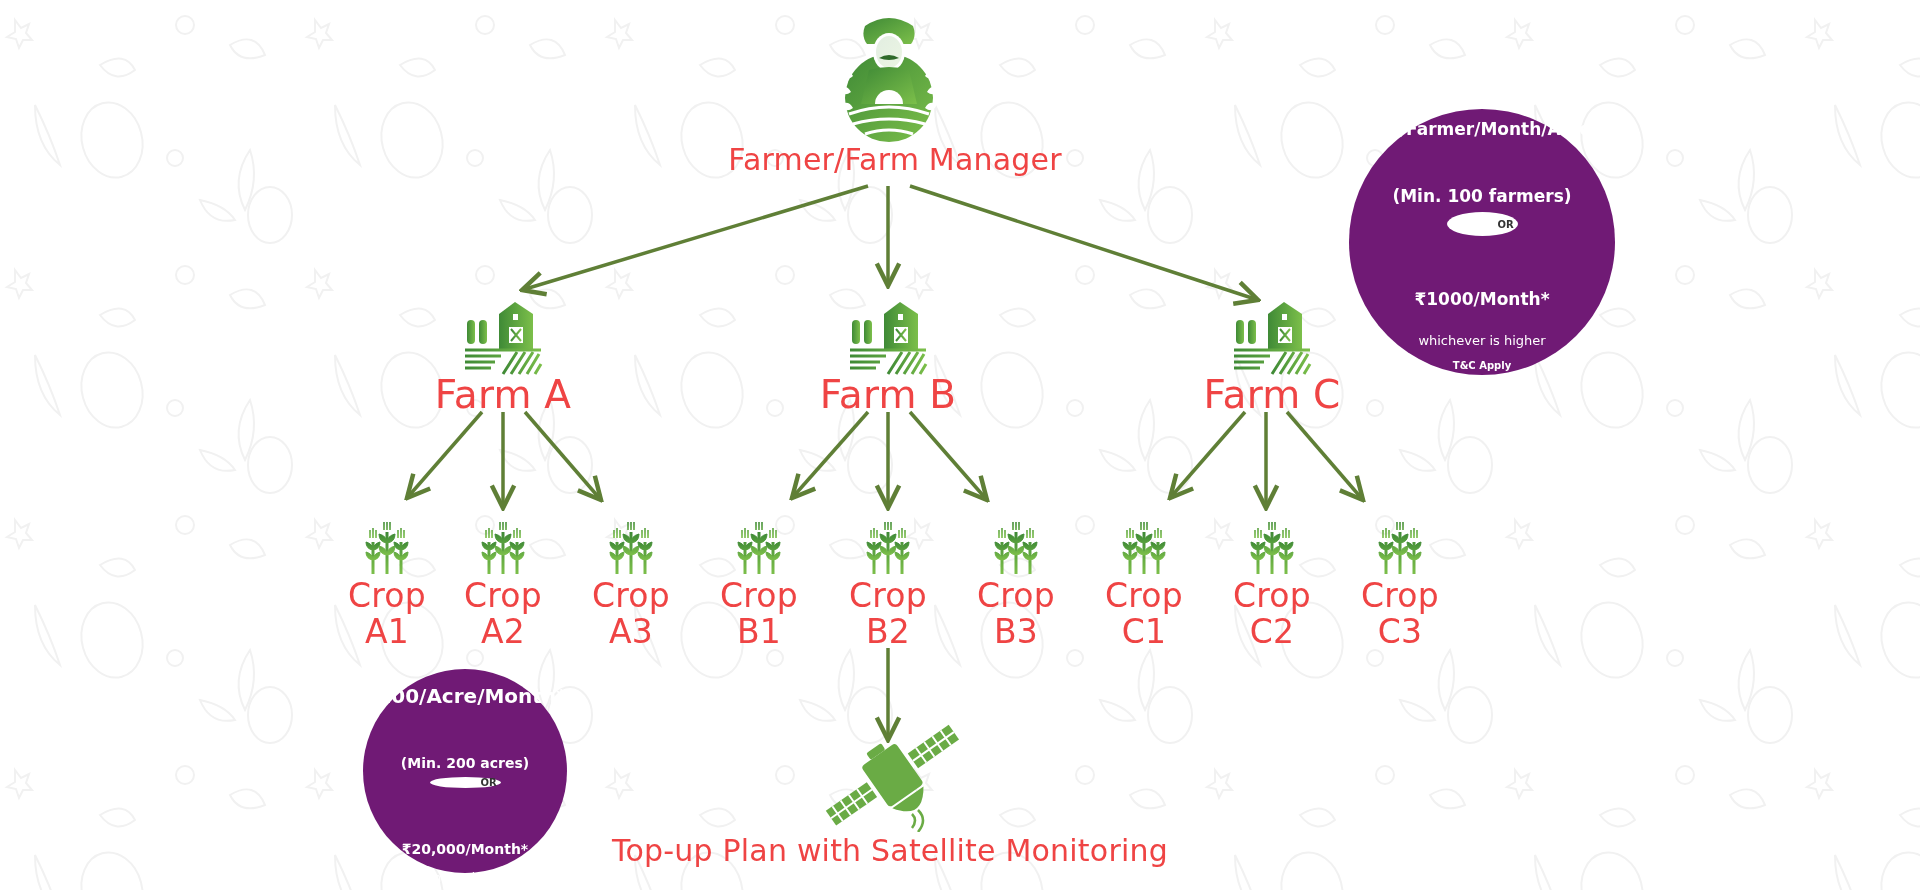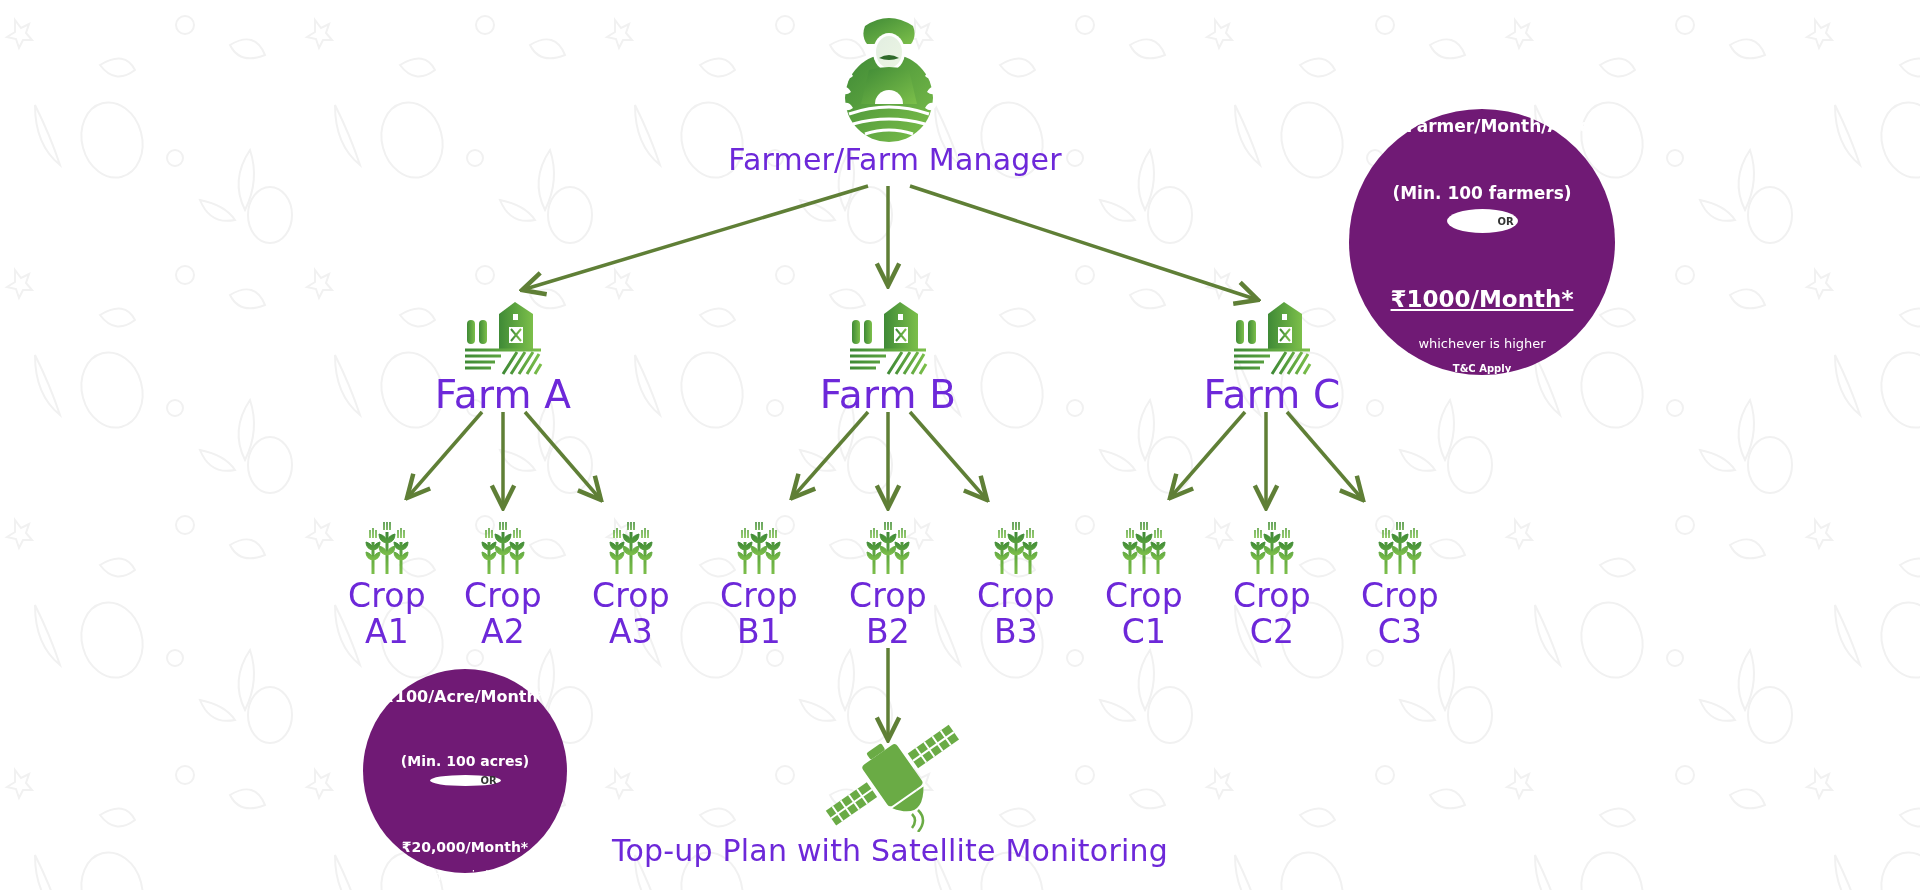--- a/index.html
+++ b/index.html
@@ -13,7 +13,7 @@
   #lines { position:absolute; left:0; top:0; width:1920px; height:890px; }
   .label {
     position:absolute; white-space:nowrap; text-align:center;
-    color:#6d28d9; font-weight:500; letter-spacing:0.2px;
+    color:#ef4444; font-weight:500; letter-spacing:0.2px;
   }
   .farmer-label { font-size:30px; }
   .farm-label { font-size:39px; }

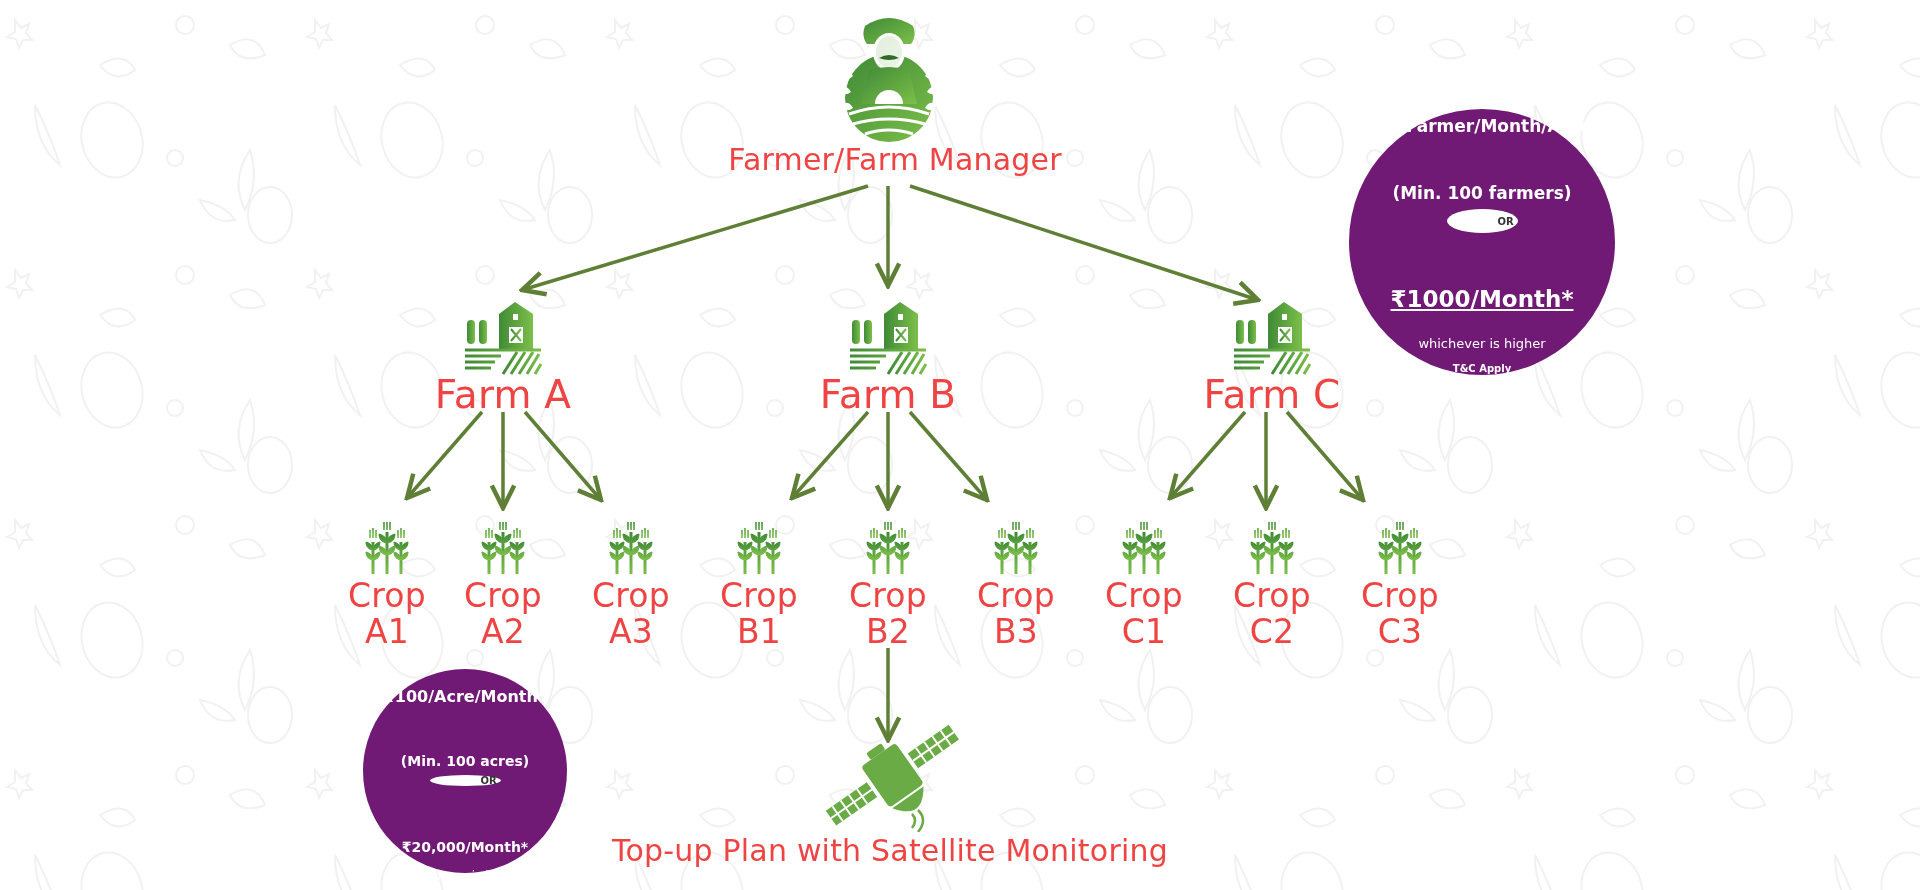--- a/index.html
+++ b/index.html
@@ -369,7 +369,7 @@
   <div class="price-line" style="font-size:17px; margin-top:6px;">₹10/Farmer/Month/Acre*</div>
   <div class="price-line" style="font-size:17px;">(Min. 100 farmers)</div>
   <div class="or-badge" style="width:24px; height:24px; font-size:10px; margin:6px 0;">OR</div>
-  <div class="price-line" style="font-size:23px;text-decoration:underline;">₹1000/Month*</div>
+  <div class="price-line" style="font-size:17px;">₹1000/Month*</div>
   <div class="note" style="font-size:13px; margin-top:24px;">whichever is higher</div>
   <div class="tc" style="font-size:10px; margin-top:12px;">T&amp;C Apply</div>
 </div>

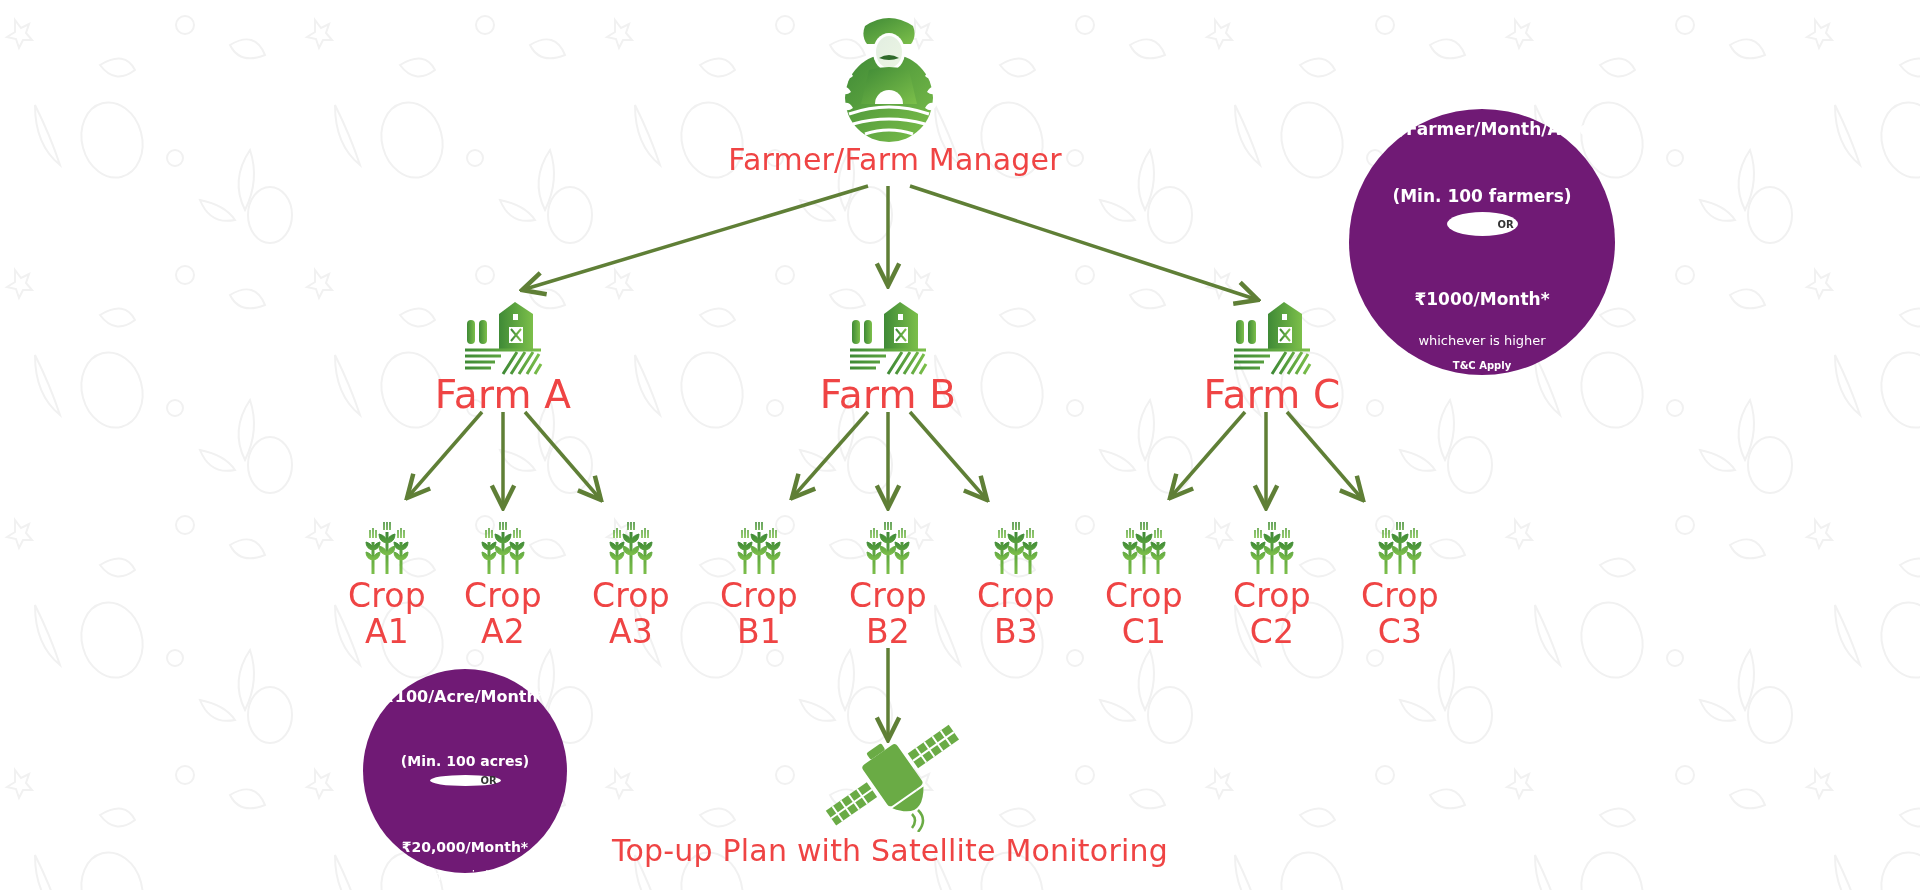--- a/index.html
+++ b/index.html
@@ -375,7 +375,7 @@
 </div>
 
 <div class="price-circle" style="left:363px; top:669px; width:204px; height:204px;">
-  <div class="price-line" style="font-size:16px; ">₹100/Acre/Month*</div>
+  <div class="price-line" style="font-size:20px; ">₹100/Acre/Month*</div>
   <div class="price-line" style="font-size:14px;">(Min. 100 acres)</div>
   <div class="or-badge" style="width:24px; height:24px; font-size:10px; margin:6px 0;">OR</div>
   <div class="price-line" style="font-size:14px;">₹20,000/Month*</div>

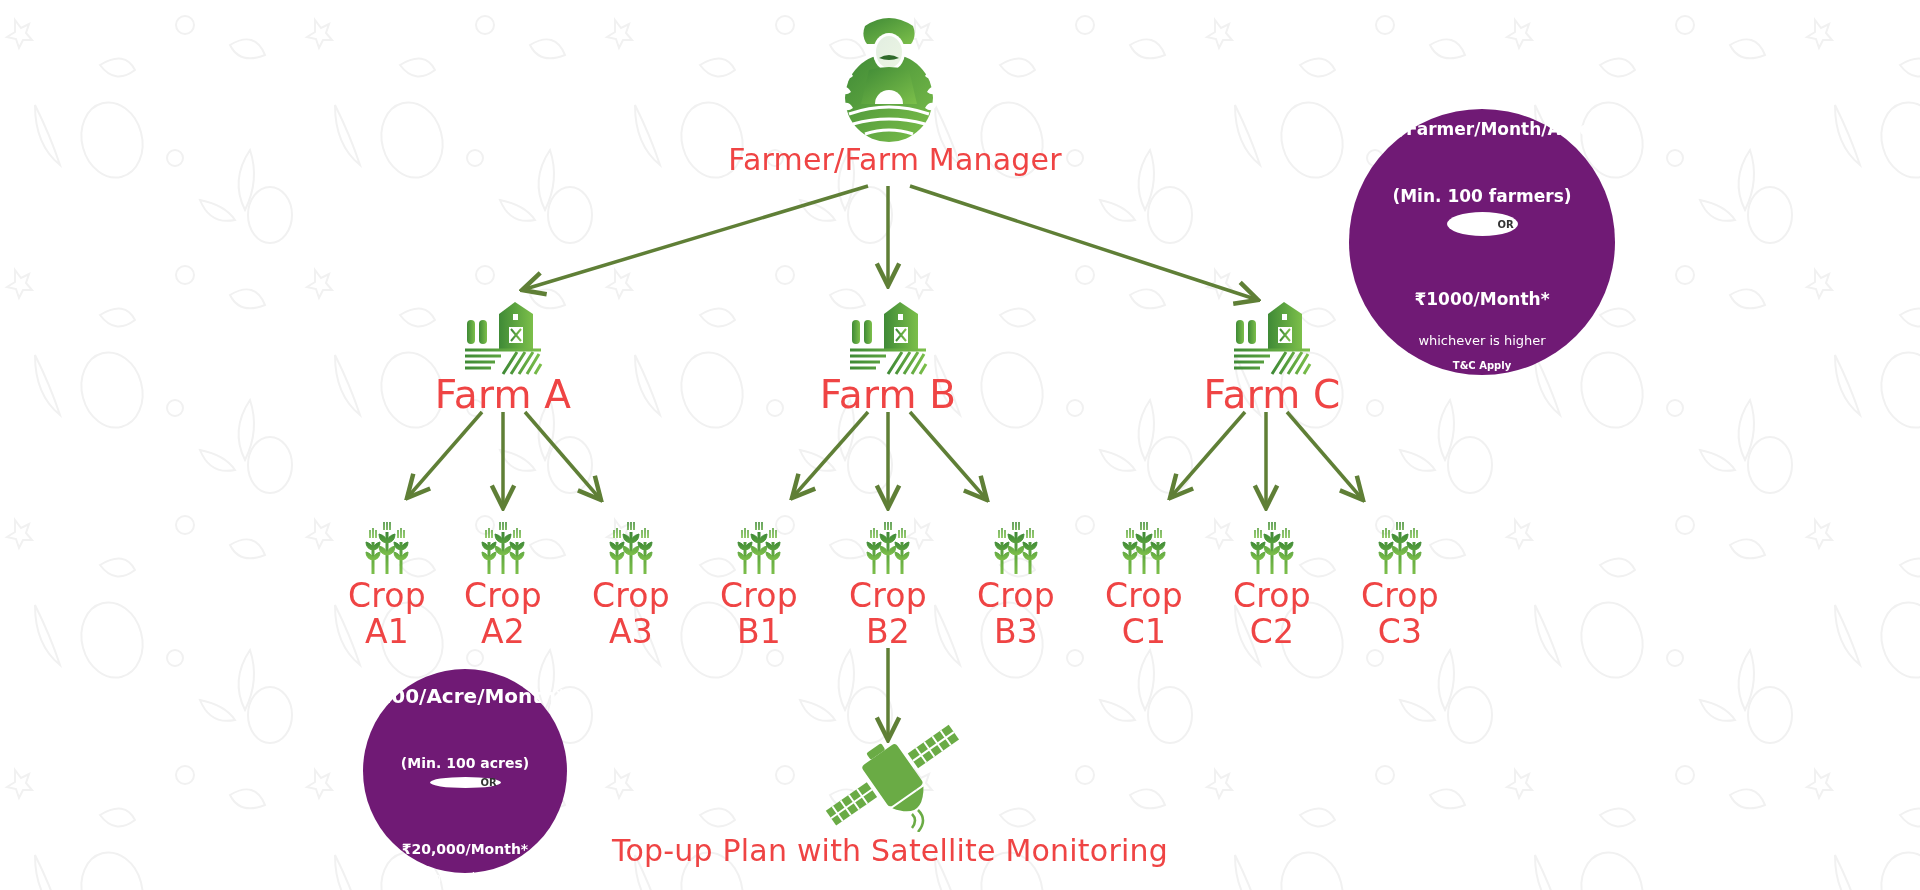--- a/index.html
+++ b/index.html
@@ -376,7 +376,7 @@
 
 <div class="price-circle" style="left:363px; top:669px; width:204px; height:204px;">
   <div class="price-line" style="font-size:20px; ">₹100/Acre/Month*</div>
-  <div class="price-line" style="font-size:14px;">(Min. 100 acres)</div>
+  <div class="price-line" style="font-size:14px;">(Min. 200 acres)</div>
   <div class="or-badge" style="width:24px; height:24px; font-size:10px; margin:6px 0;">OR</div>
   <div class="price-line" style="font-size:14px;">₹20,000/Month*</div>
   <div class="note" style="font-size:12px; margin-top:14px;">whichever is higher</div>

